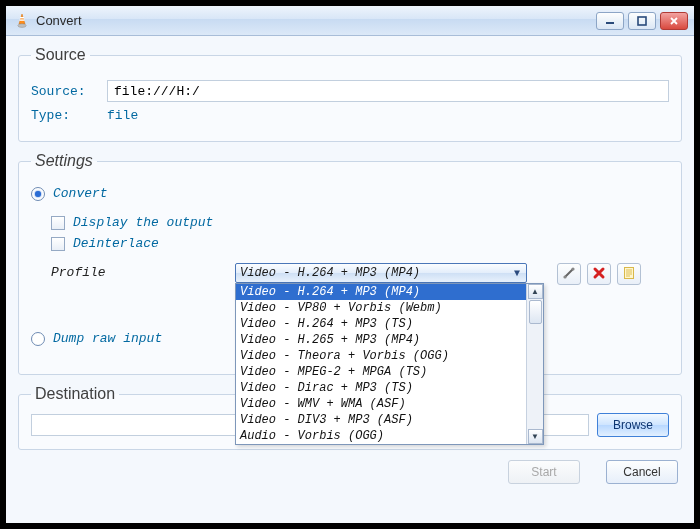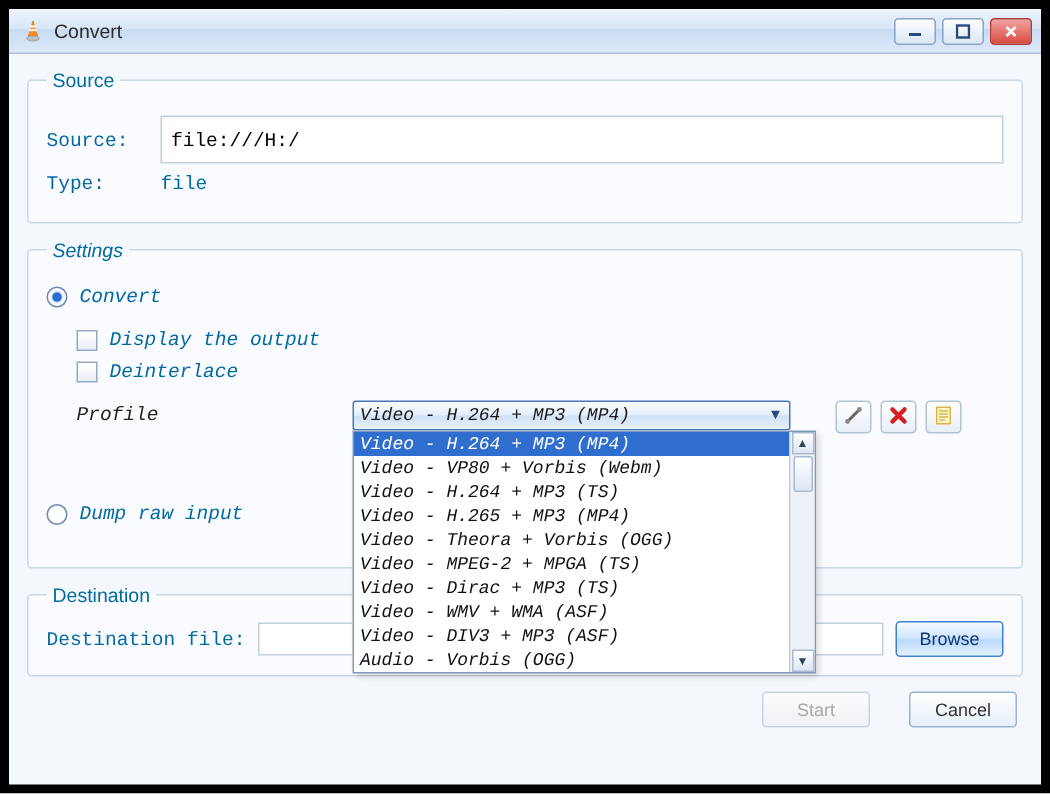--- a/index.html
+++ b/index.html
@@ -71,8 +71,8 @@
   }
   legend {
     padding: 0 4px;
-    color:#0369a1;
-    font-size:13px;
+    color:#404040;
+    font-size:16px;
   }
   .row { display:flex; align-items:center; gap:8px; margin:6px 0; }
   .lbl-mono {

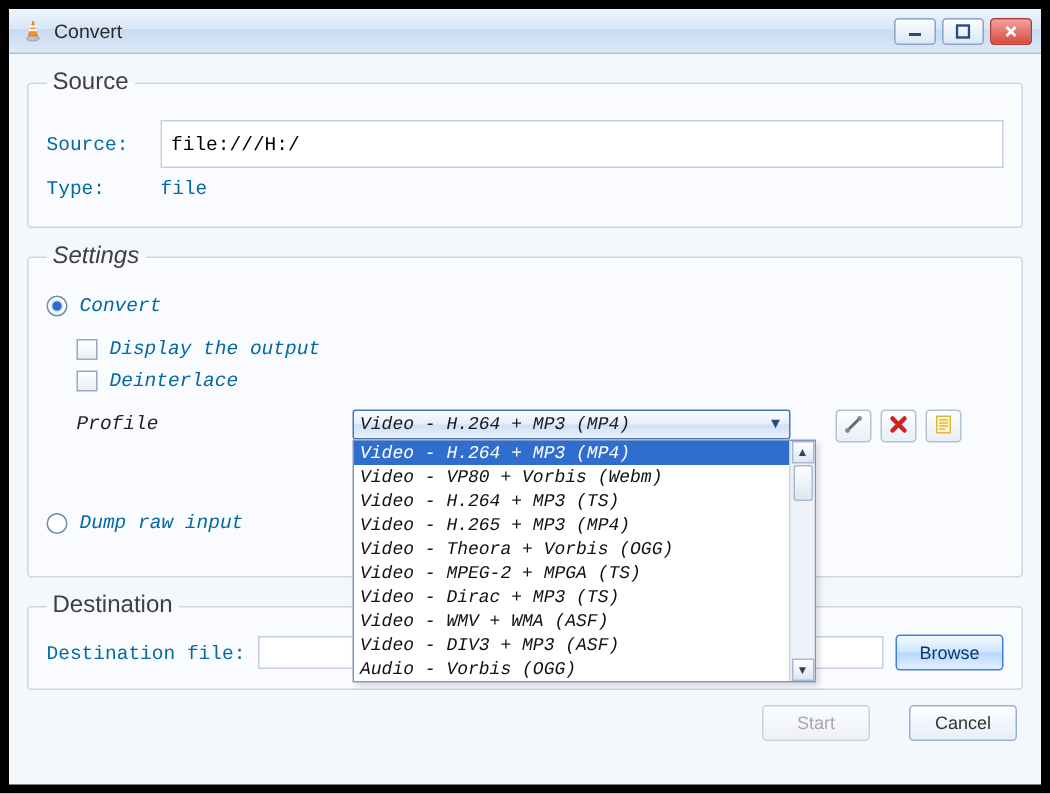--- a/index.html
+++ b/index.html
@@ -82,7 +82,7 @@
   }
   .src-input {
     flex:1;
-    height:32px;
+    height:22px;
     border:1px solid #c2cfde;
     background:#fff;
     padding:2px 6px;

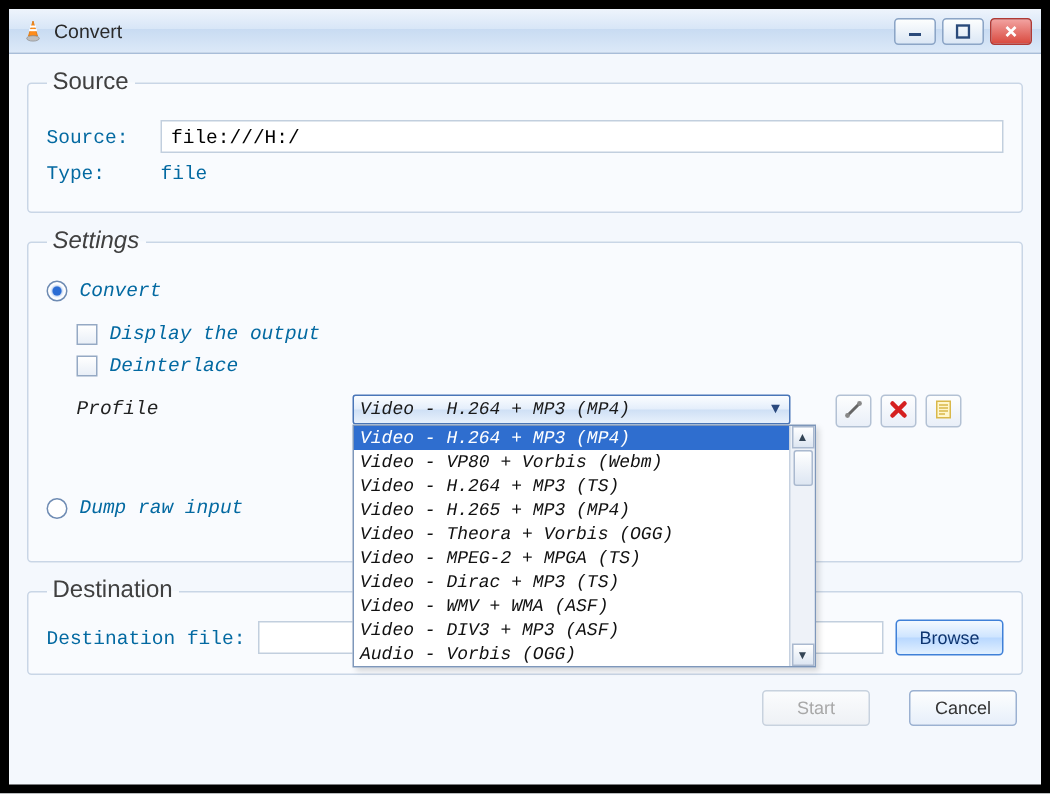--- a/index.html
+++ b/index.html
@@ -319,7 +319,6 @@
     <fieldset class="dest">
       <legend>Destination</legend>
       <div class="dest-row">
-        <span class="lbl-mono">Destination file:</span>
         <input class="dest-input" value="" style="">
         <div class="btn primary">Browse</div>
       </div>

